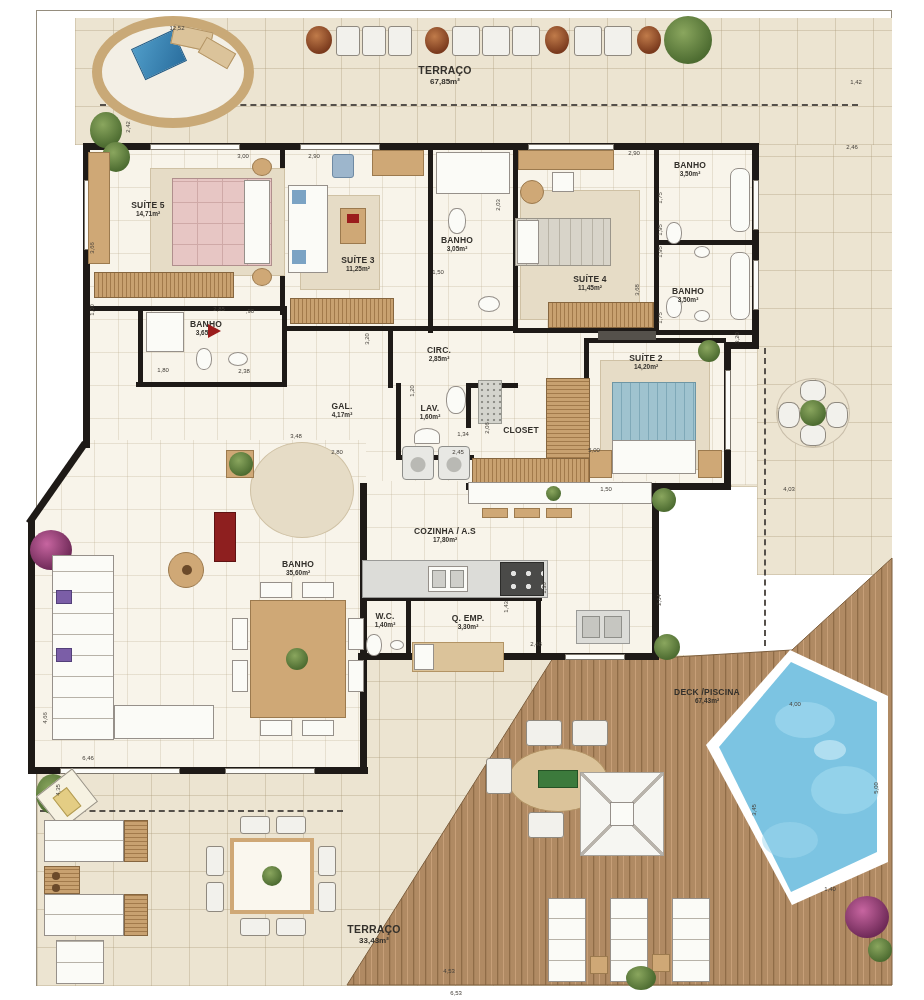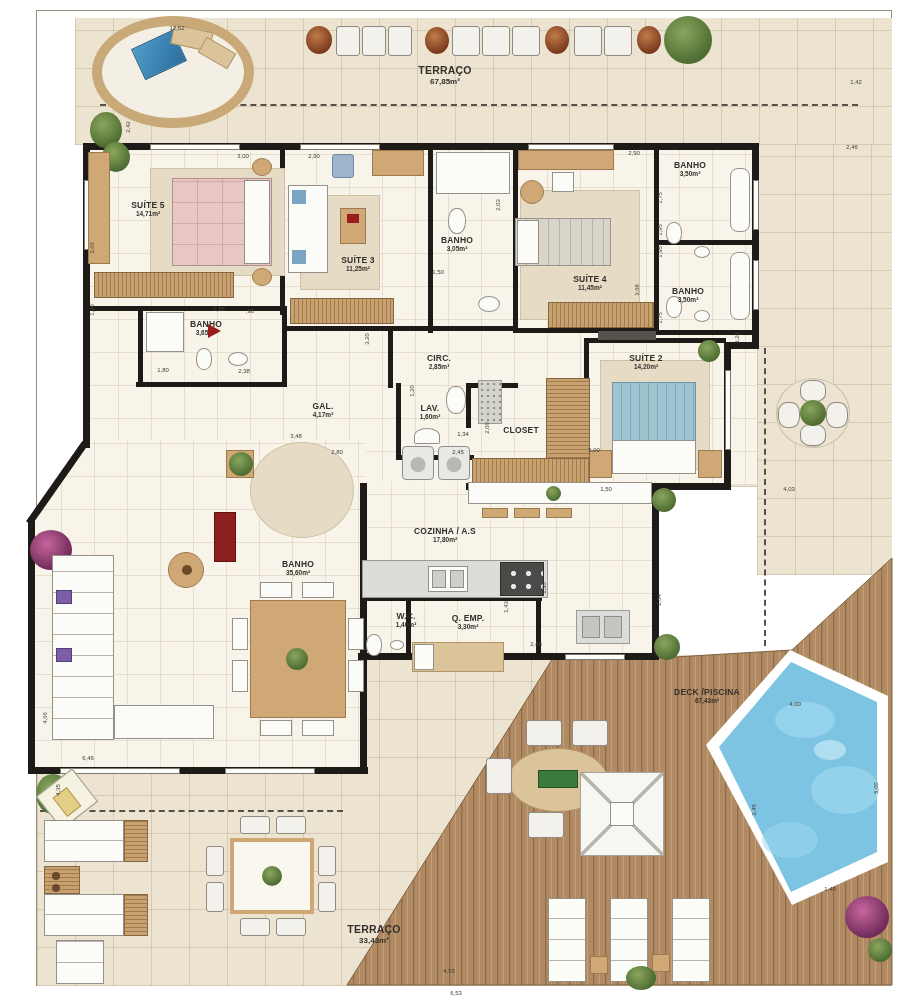--- a/index.html
+++ b/index.html
@@ -347,7 +347,7 @@
     <span class="rname">BANHO</span>
     <span class="rarea">3,65m²</span>
   </div>
-  <div class="rlabel" style="left:439px;top:362px">
+  <div class="rlabel" style="left:439px;top:354px">
     <span class="rname">CIRC.</span>
     <span class="rarea">2,85m²</span>
   </div>

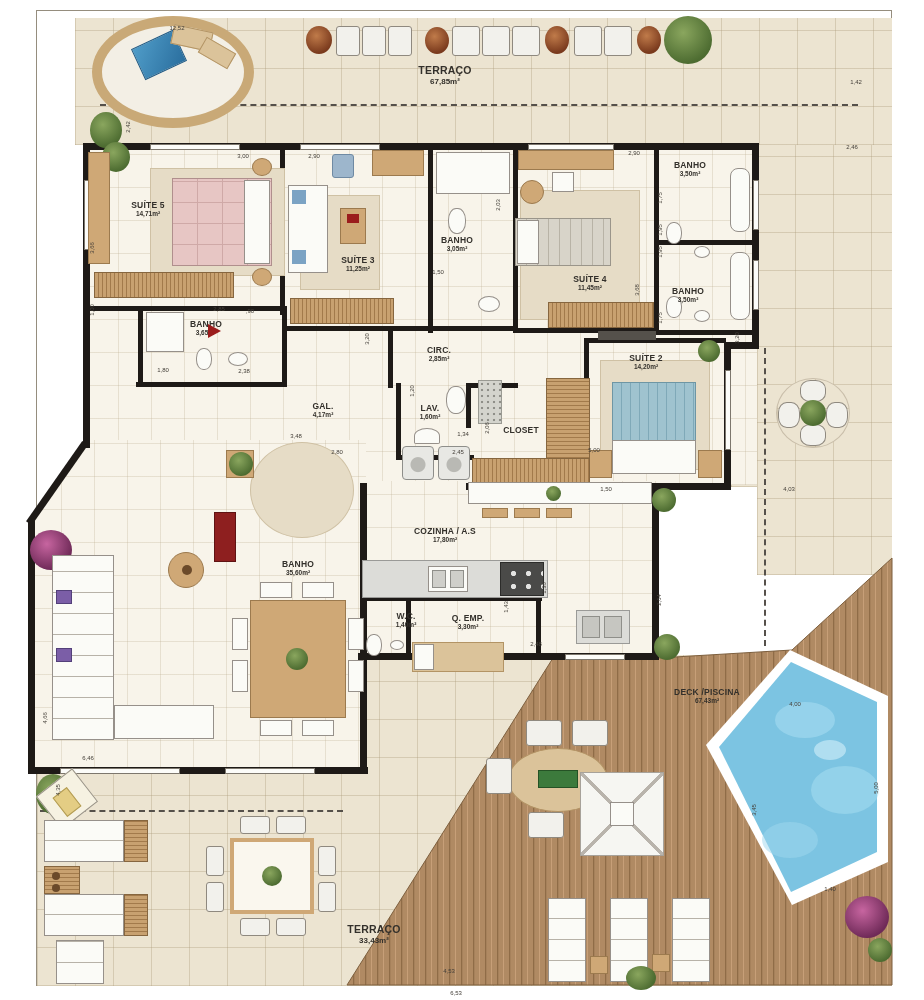--- a/index.html
+++ b/index.html
@@ -351,7 +351,7 @@
     <span class="rname">CIRC.</span>
     <span class="rarea">2,85m²</span>
   </div>
-  <div class="rlabel" style="left:323px;top:410px">
+  <div class="rlabel" style="left:342px;top:410px">
     <span class="rname">GAL.</span>
     <span class="rarea">4,17m²</span>
   </div>

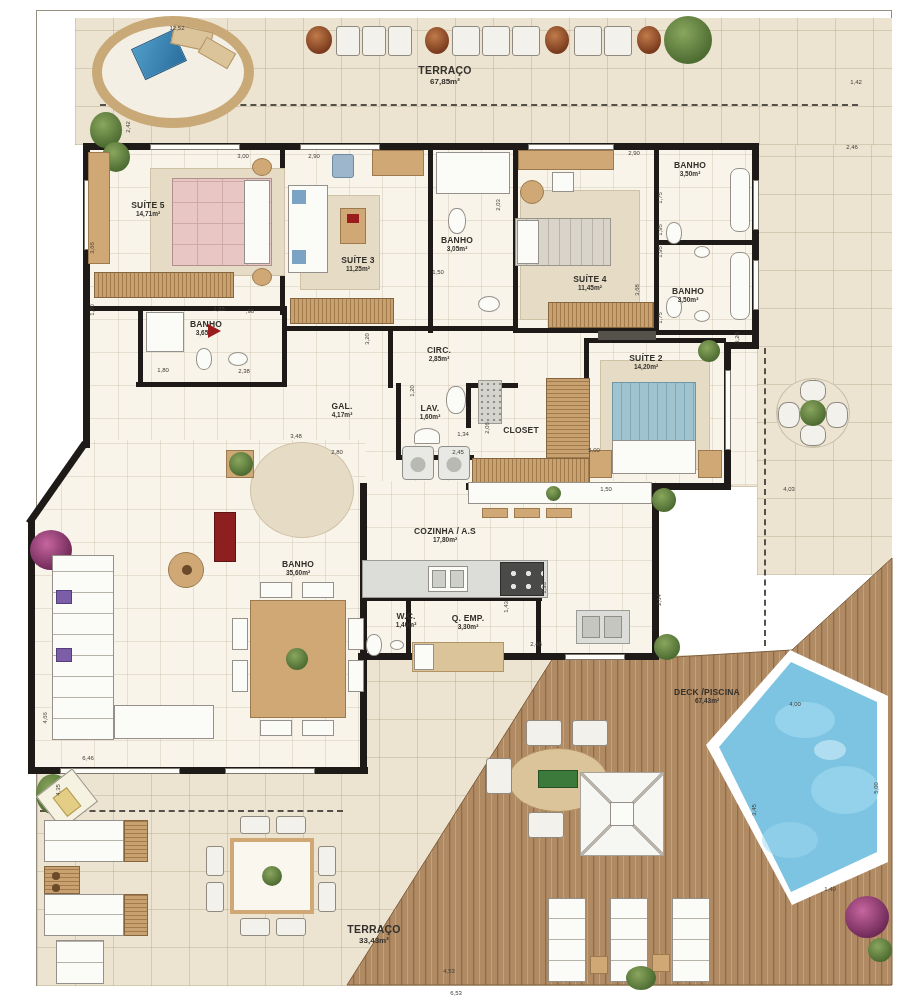--- a/index.html
+++ b/index.html
@@ -374,7 +374,7 @@
     <span class="rname">BANHO</span>
     <span class="rarea">35,60m²</span>
   </div>
-  <div class="rlabel" style="left:406px;top:620px">
+  <div class="rlabel" style="left:385px;top:620px">
     <span class="rname">W.C.</span>
     <span class="rarea">1,40m²</span>
   </div>

